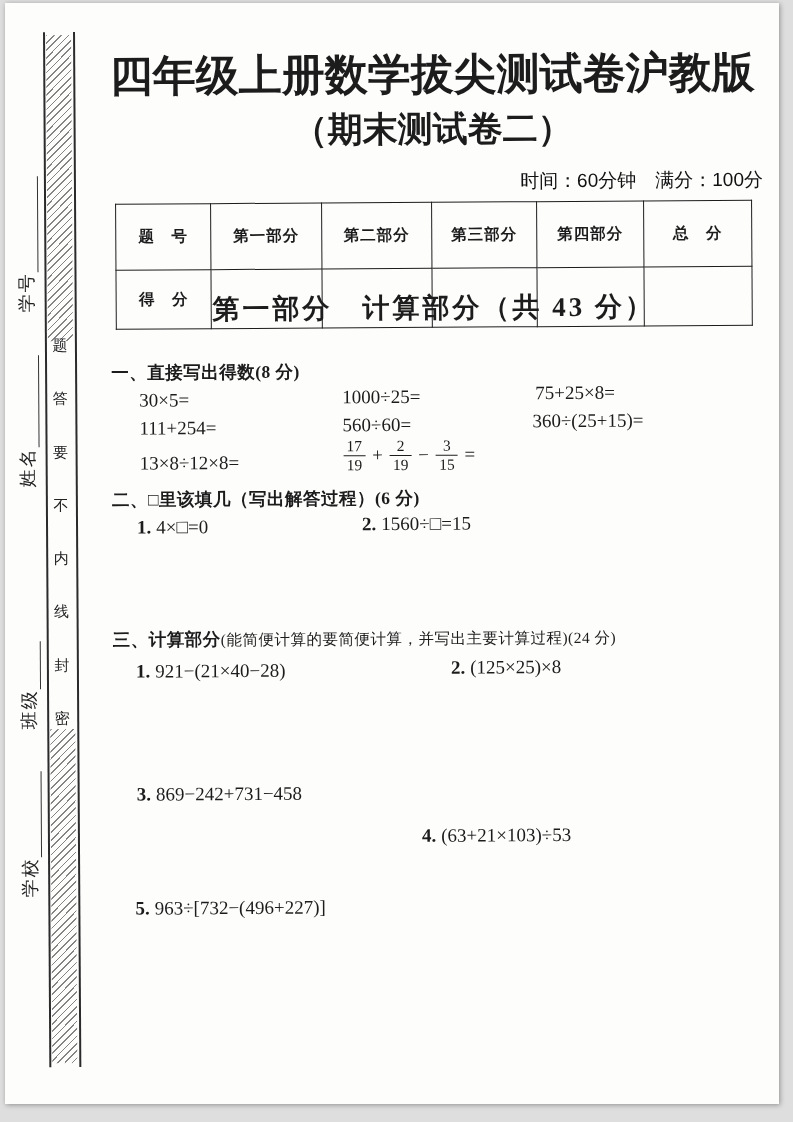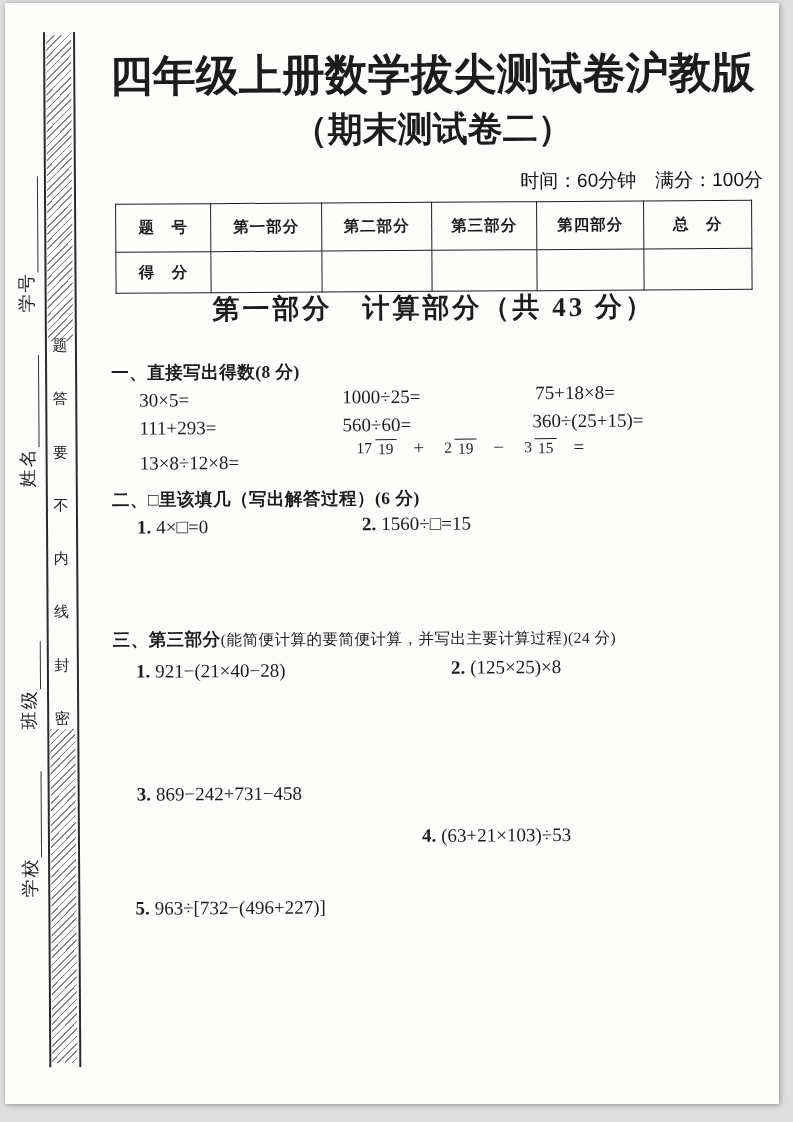--- a/index.html
+++ b/index.html
@@ -62,7 +62,7 @@
     font-size:15.5px;
   }
   table.score td{
-    border:1.8px solid #1d1d1d;text-align:center;padding:7px;
+    border:1.8px solid #1d1d1d;text-align:center;padding:16px;
     font-weight:600;letter-spacing:1px;
   }
   table.score tr.r1 td{height:33px;}

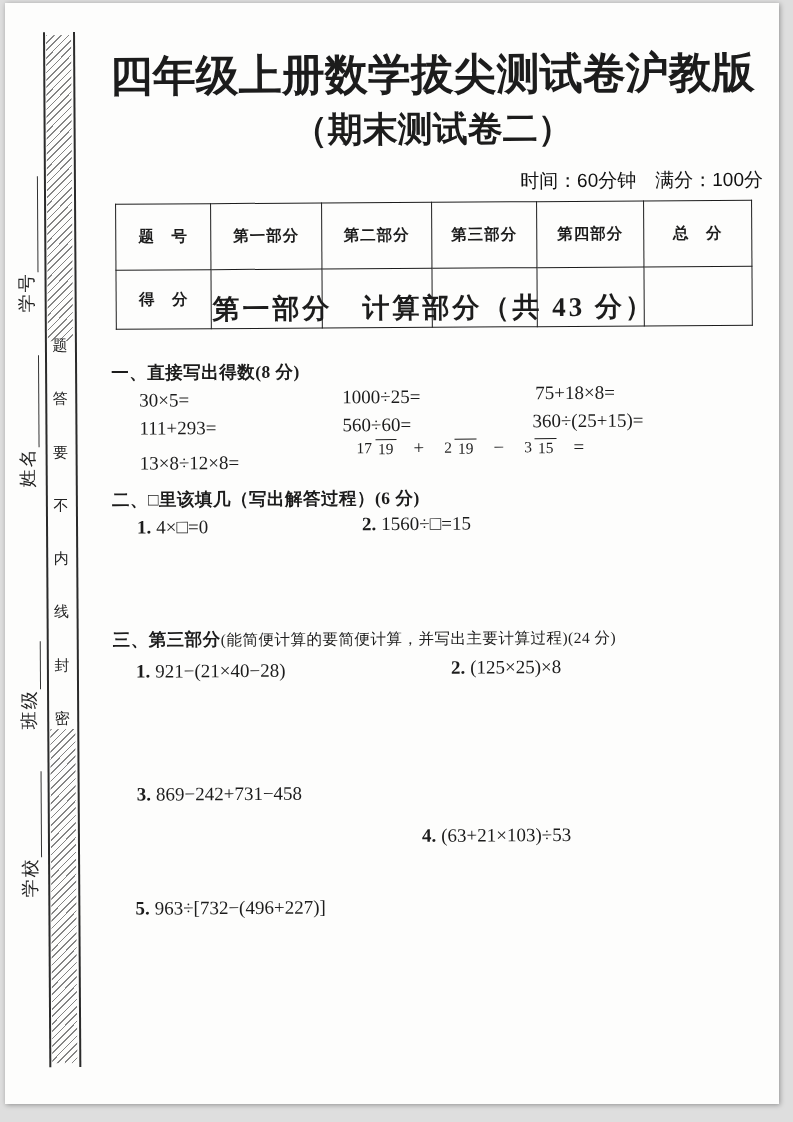--- a/index.html
+++ b/index.html
@@ -163,7 +163,7 @@
     <div class="sec-title" style="left:112px;top:359px;">一、直接写出得数(8 分)</div>
     <span class="prob" style="left:140px;top:388px;">30×5=</span>
     <span class="prob" style="left:343px;top:386px;text-align:center;">1000÷25=</span>
-    <span class="prob" style="left:536px;top:383px;">75+18×8=</span>
+    <span class="prob" style="left:536px;top:383px;">75+25×8=</span>
     <span class="prob" style="left:140px;top:416px;">111+293=</span>
     <span class="prob" style="left:343px;top:414px;">560÷60=</span>
     <span class="prob" style="left:533px;top:411px;">360÷(25+15)=</span>

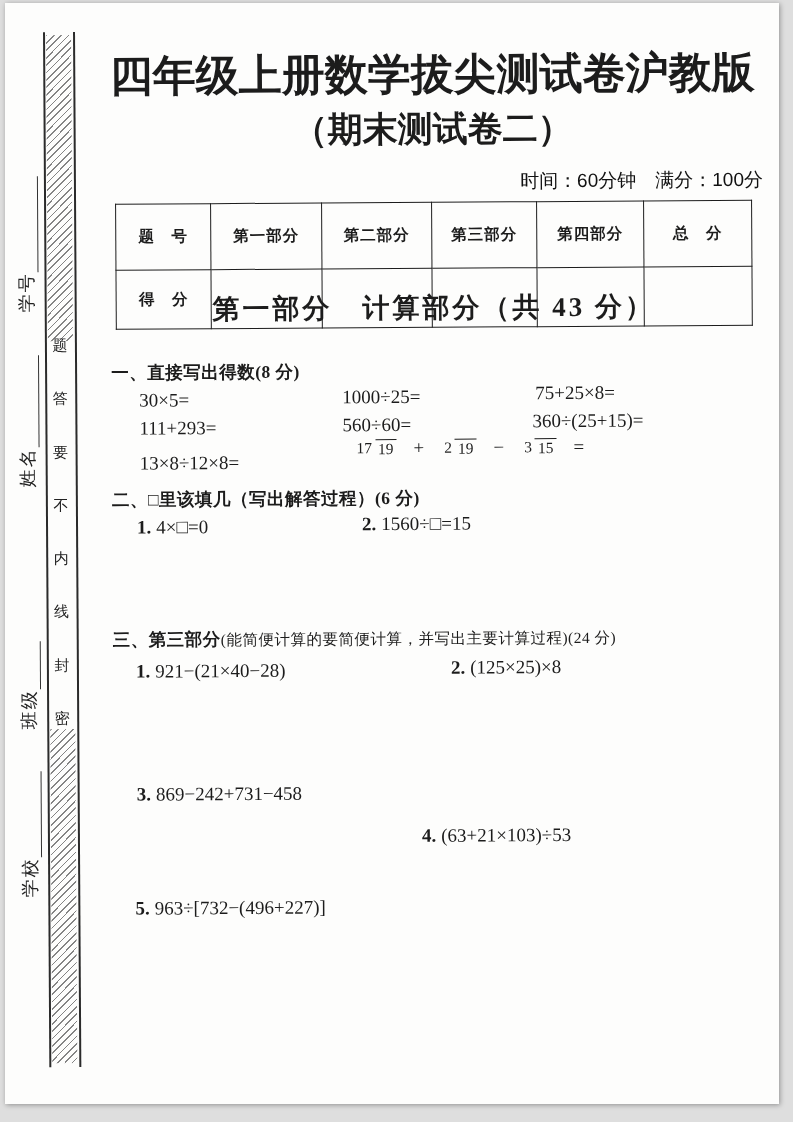--- a/index.html
+++ b/index.html
@@ -164,7 +164,7 @@
     <span class="prob" style="left:140px;top:388px;">30×5=</span>
     <span class="prob" style="left:343px;top:386px;text-align:center;">1000÷25=</span>
     <span class="prob" style="left:536px;top:383px;">75+25×8=</span>
-    <span class="prob" style="left:140px;top:416px;">111+293=</span>
+    <span class="prob" style="left:140px;top:416px;">111+254=</span>
     <span class="prob" style="left:343px;top:414px;">560÷60=</span>
     <span class="prob" style="left:533px;top:411px;">360÷(25+15)=</span>
     <span class="prob" style="left:140px;top:451px;">13×8÷12×8=</span>

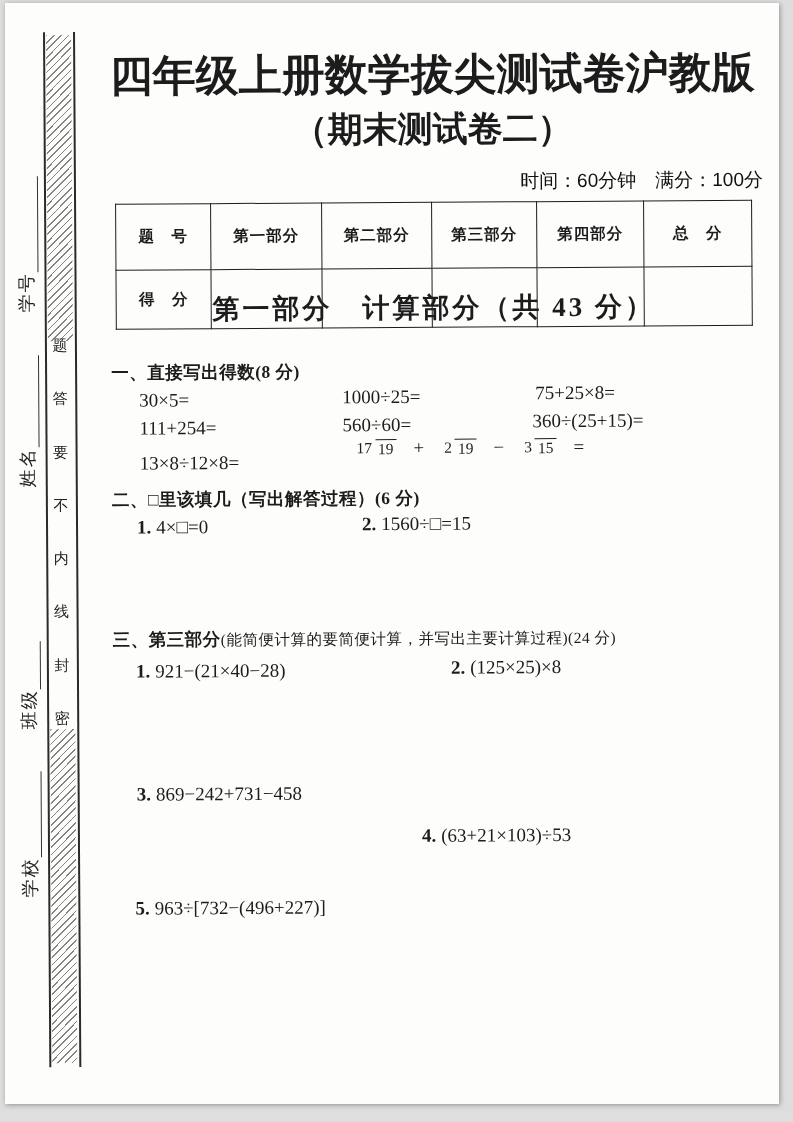--- a/index.html
+++ b/index.html
@@ -78,8 +78,8 @@
   .item{position:absolute;font-size:19px;white-space:nowrap;}
   .item .pnum{font-weight:800;margin-right:5px;}
   .note{font-weight:500;font-size:15.5px;}
-  .frac{display:inline-flex;text-align:center;
-        vertical-align:middle;font-size:15.5px;line-height:1.15;margin:0 17px;}
+  .frac{display:inline-flex;flex-direction:column;text-align:center;
+        vertical-align:middle;font-size:15.5px;line-height:1.15;margin:0 7px;}
   .frac .fd{border-top:1.6px solid #1c1c1c;padding:0 3px;}
   .frac .fn{padding:0 3px;}
   .fracrow{position:absolute;display:flex;align-items:center;font-size:19px;}

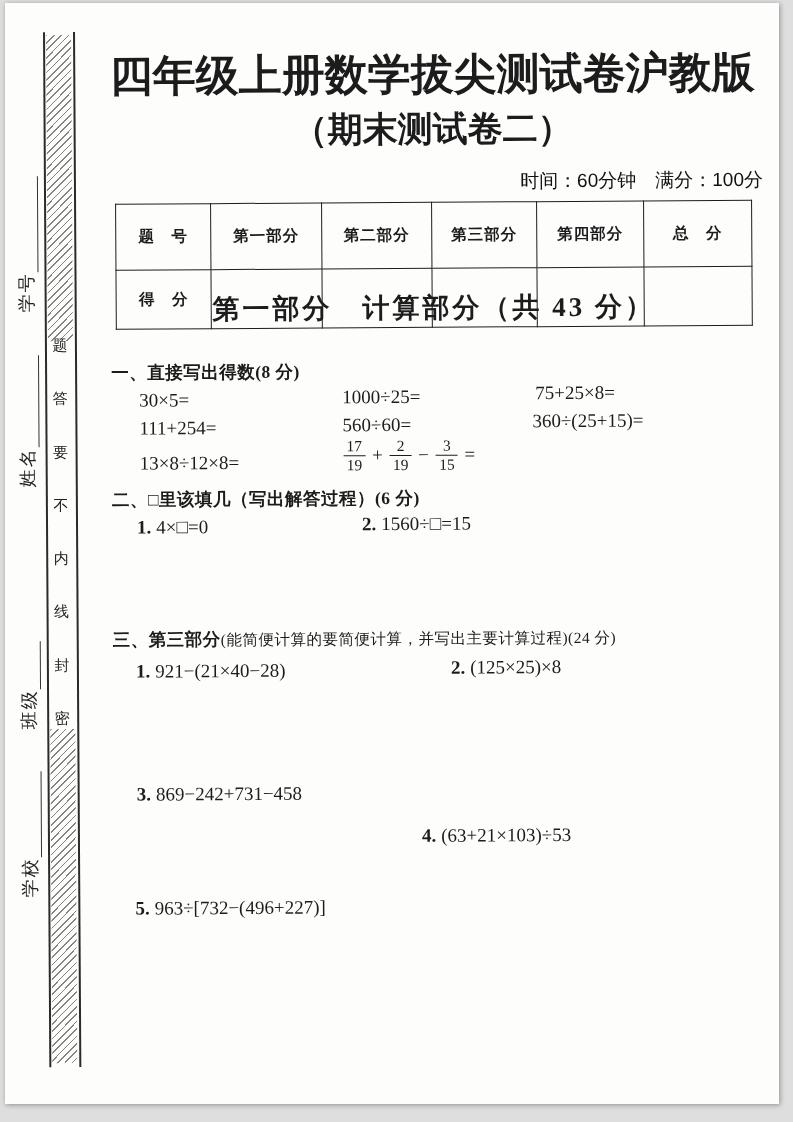--- a/index.html
+++ b/index.html
@@ -196,7 +196,7 @@
     </div>
 
     <div class="sec-title" style="left:112px;top:626px;">
-      <span>三、第三部分</span><span class="note">(能简便计算的要简便计算，并写出主要计算过程)</span><span class="note">(24 分)</span>
+      <span>三、计算部分</span><span class="note">(能简便计算的要简便计算，并写出主要计算过程)</span><span class="note">(24 分)</span>
     </div>
     <div class="item" style="left:135px;top:659px;">
       <span class="pnum">1.</span><span>921−(21×40−28)</span>

